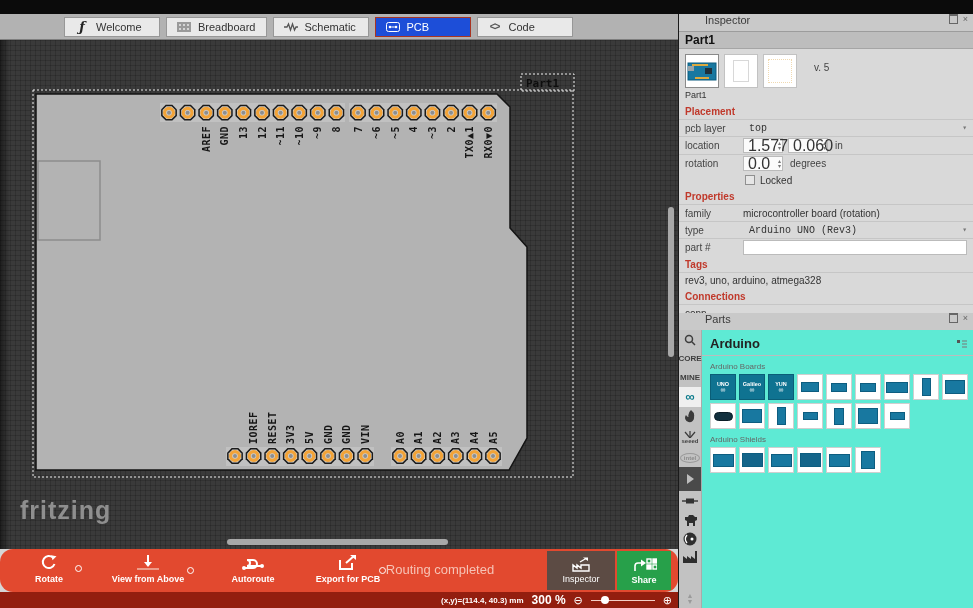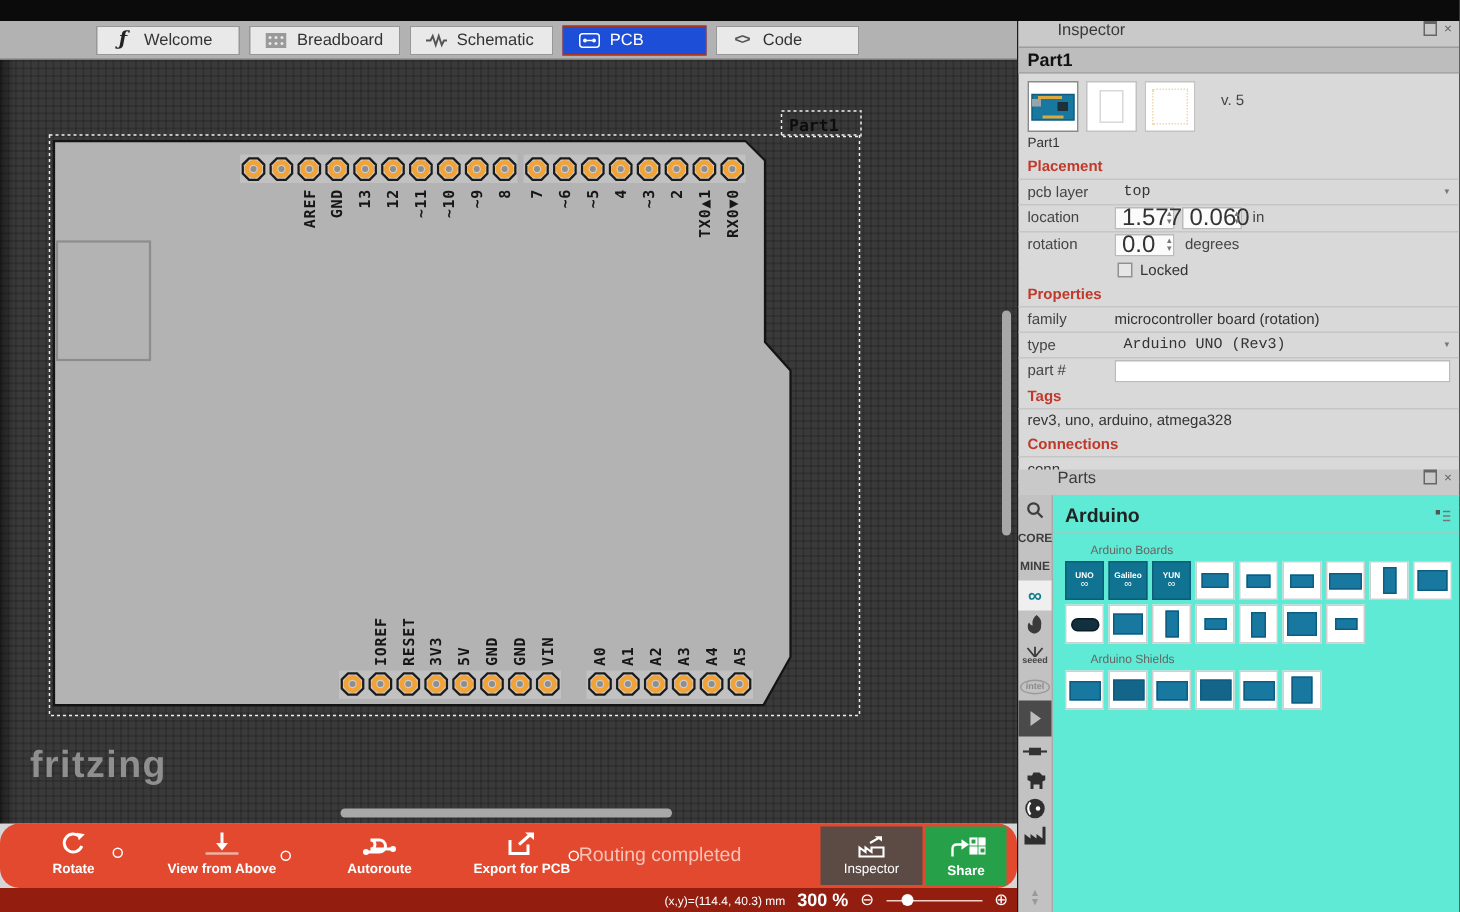--- a/index.html
+++ b/index.html
@@ -86,7 +86,7 @@
   #partscontent{flex:1;background:#5eead4;overflow:hidden;}
   #partshdr{display:flex;align-items:center;font-size:13px;font-weight:bold;color:#222;padding:6px 6px 4px 8px;border-bottom:1px solid #bcbcbc;}
   #partshdr .sp{flex:1;}
-  .grouplabel{font-size:8px;color:#666;margin:6px 0 3px 25px;}
+  .grouplabel{font-size:8px;color:#666;margin:6px 0 3px 8px;}
   .tilerow{display:flex;gap:3px;margin:0 0 3px 8px;flex-wrap:nowrap;}
   .tile{width:26px;height:26px;background:#fff;border:1px solid #cfcfcf;box-sizing:border-box;display:flex;align-items:center;justify-content:center;flex-direction:column;cursor:default;flex-shrink:0;}
   .tile.logo{background:#0f7391;border-color:#0a5e77;color:#fff;}

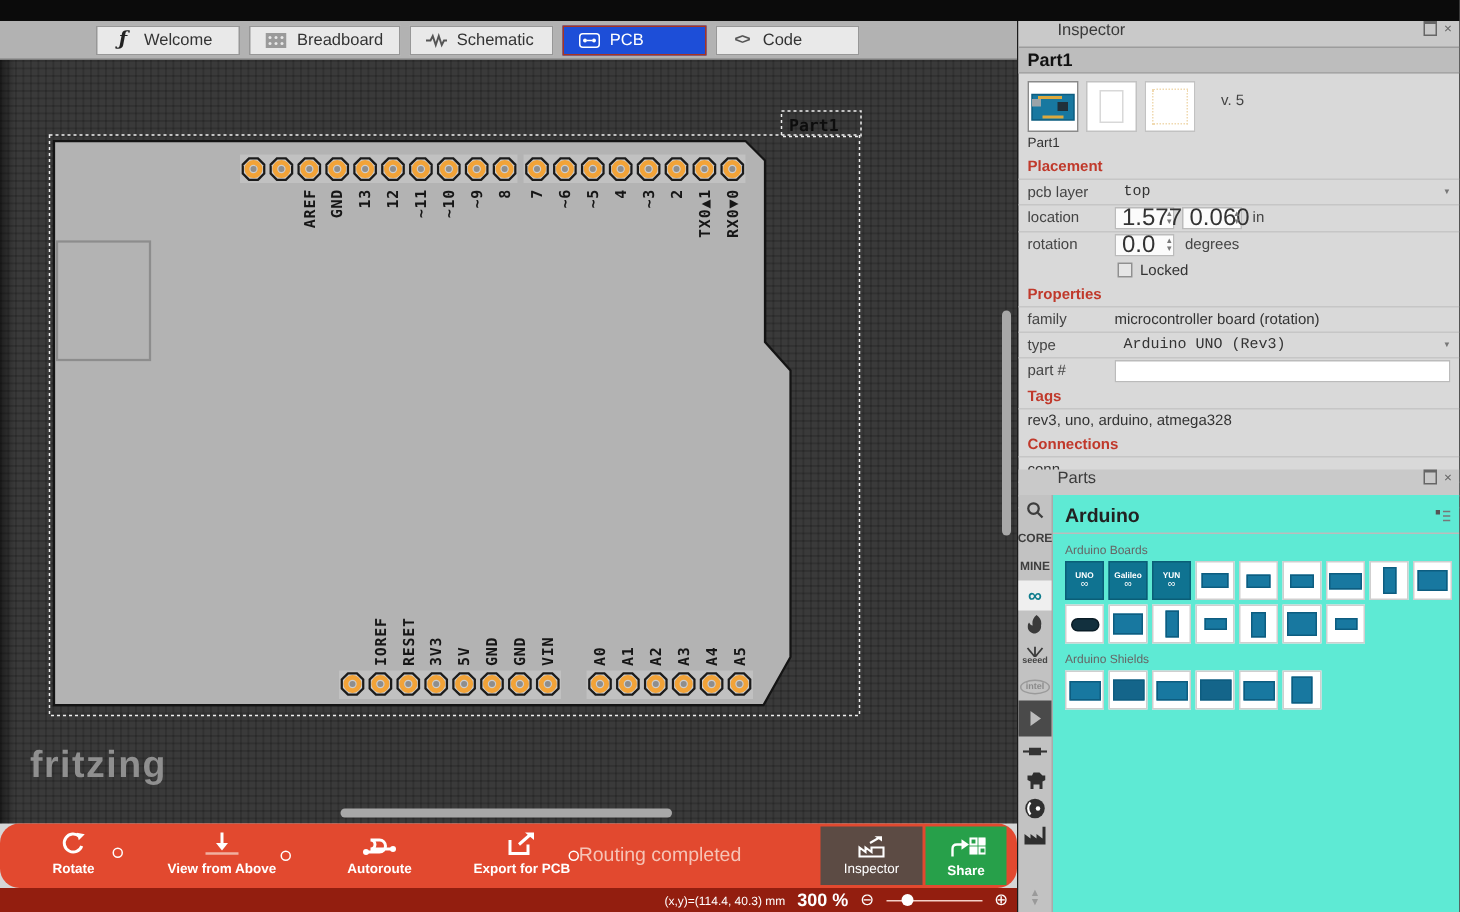--- a/index.html
+++ b/index.html
@@ -35,7 +35,7 @@
   #share{position:absolute;left:617px;top:2px;width:54px;height:39px;background:#27a04a;display:flex;flex-direction:column;align-items:center;justify-content:center;gap:2px;font-size:9px;font-weight:bold;cursor:default;}
   
   #statusbar{position:absolute;left:0;top:592px;width:678px;height:16px;background:#931e0f;color:#fff;display:flex;align-items:center;justify-content:flex-end;gap:8px;padding-right:6px;box-sizing:border-box;}
-  #coords{font-size:8px;font-weight:normal;}
+  #coords{font-size:8px;font-weight:bold;}
   #zoomlevel{font-size:12px;font-weight:bold;}
   .zglyph{font-size:11px;line-height:11px;}
   #zslider{position:relative;width:64px;height:10px;}

